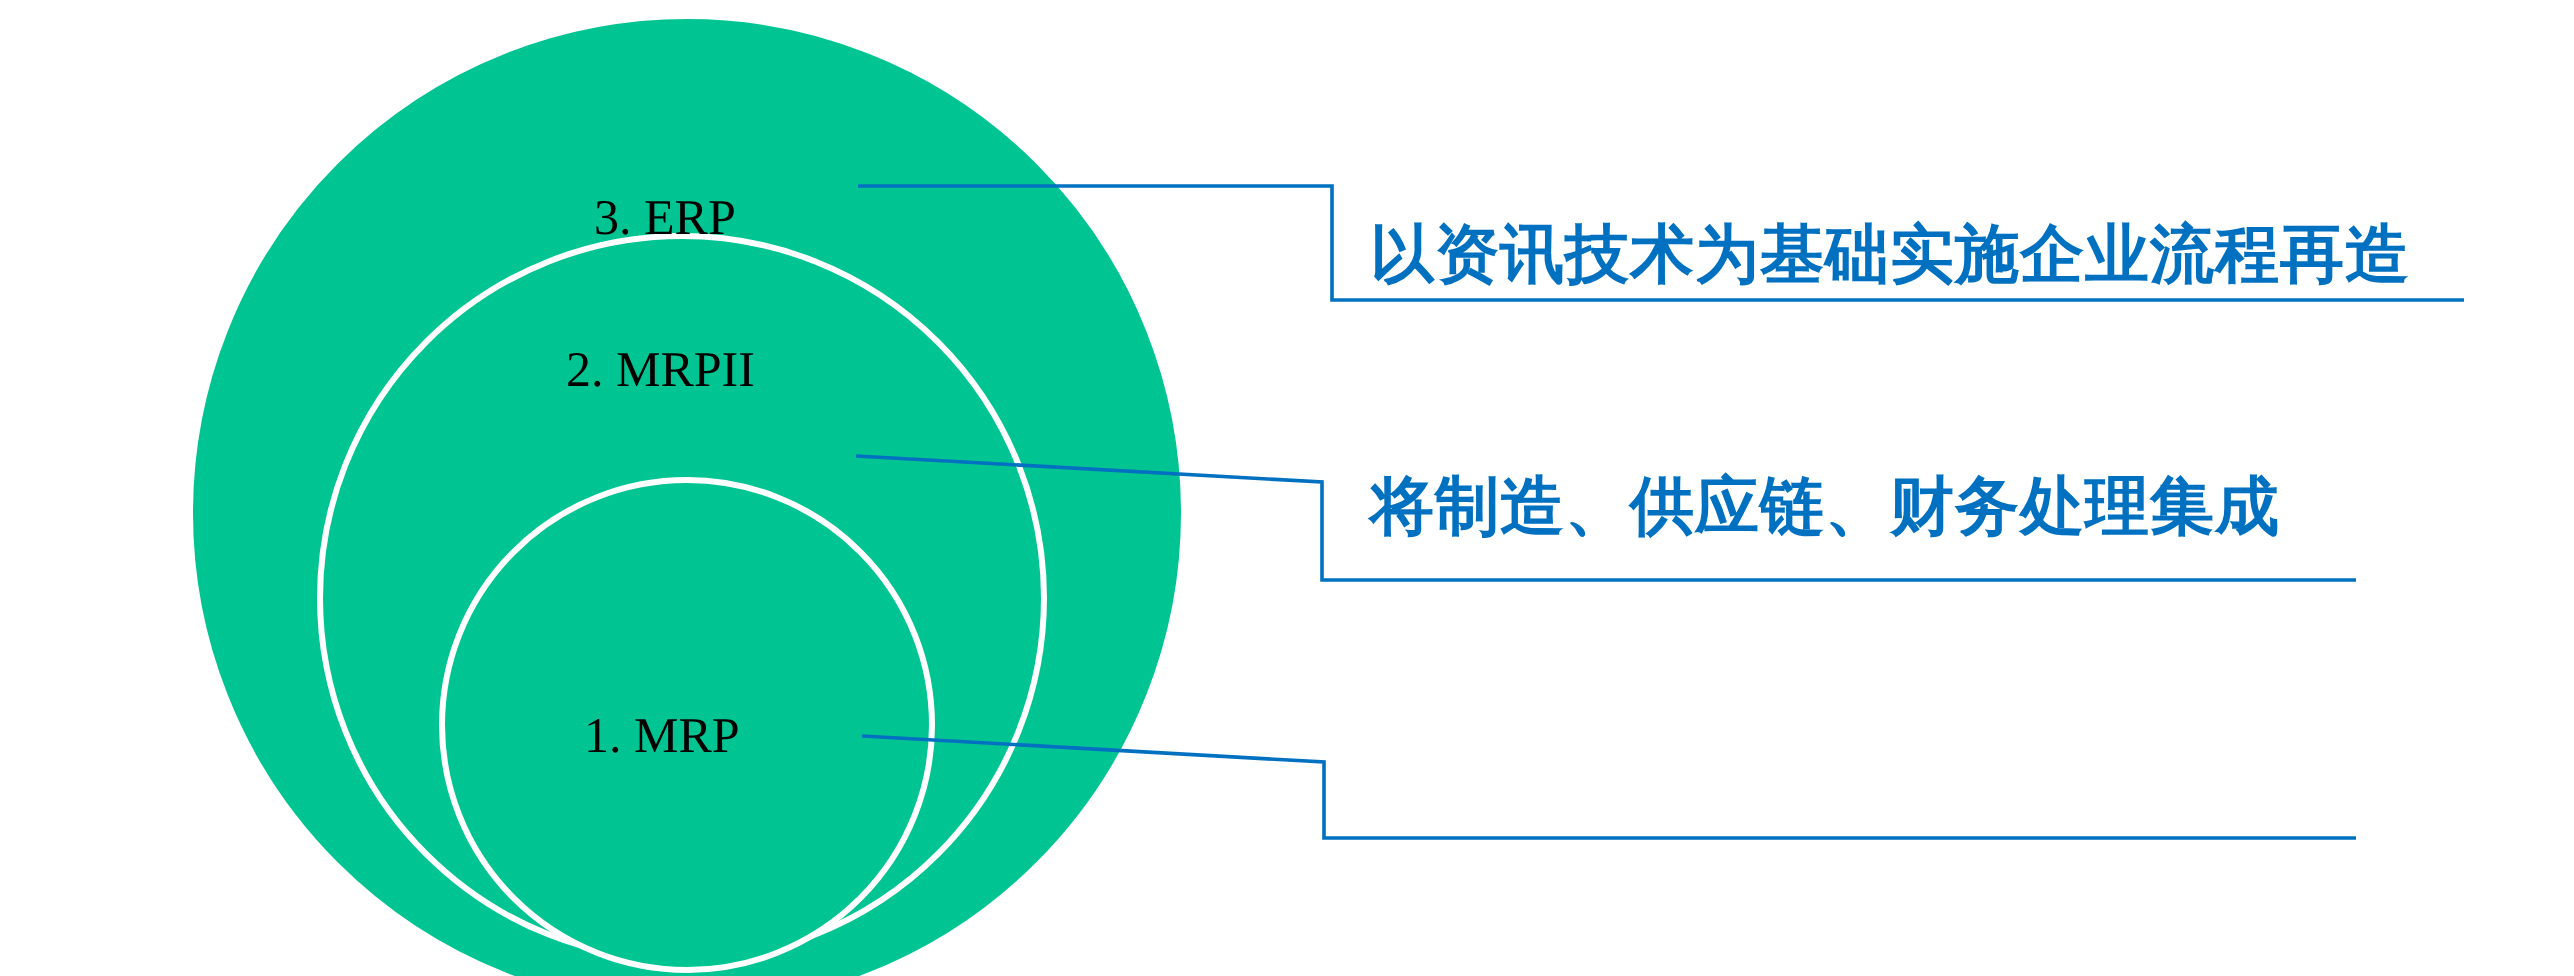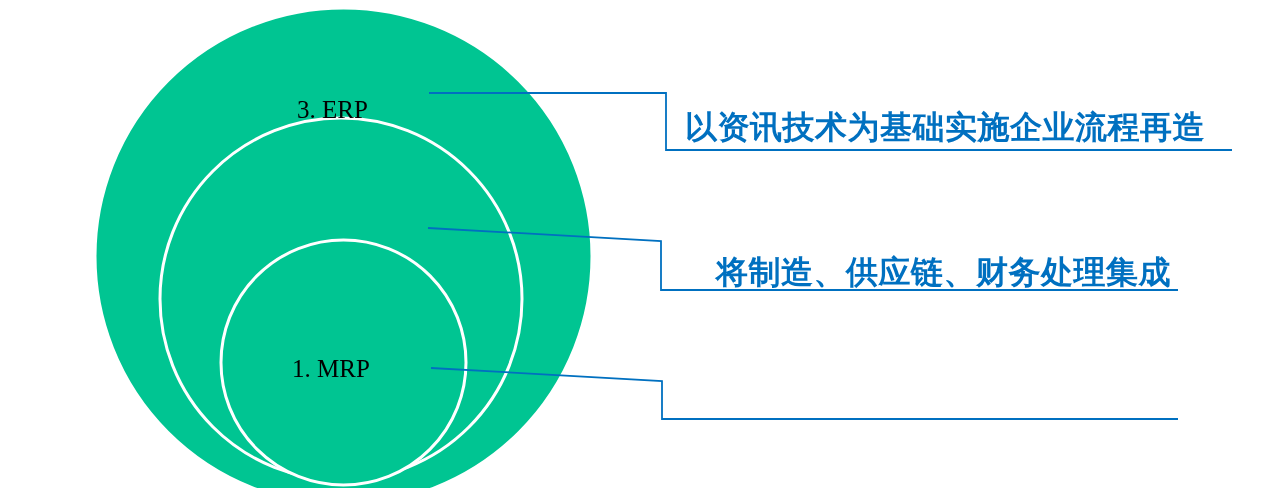--- a/index.html
+++ b/index.html
@@ -67,6 +67,7 @@
   </svg>
 
   <div class="circle-label" style="left:297px; top:52px;margin-top:44px;">3. ERP</div>
+  <div class="circle-label" style="left:283px; top:172px;">2. MRPII</div>
   <div class="circle-label" style="left:292px; top:355px;text-align:right;">1. MRP</div>
 
   <div class="annotation" style="left:685px; top:106px;">以资讯技术为基础实施企业流程再造</div>

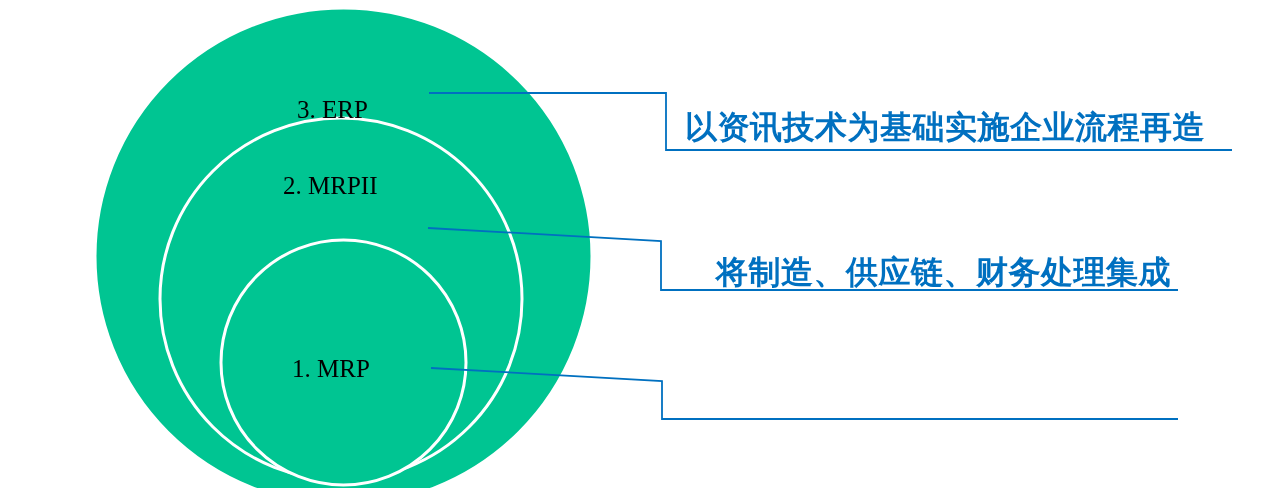--- a/index.html
+++ b/index.html
@@ -71,7 +71,7 @@
   <div class="circle-label" style="left:292px; top:355px;text-align:right;">1. MRP</div>
 
   <div class="annotation" style="left:685px; top:106px;">以资讯技术为基础实施企业流程再造</div>
-  <div class="annotation" style="left:685px; top:251px;margin-left:31px;">将制造、供应链、财务处理集成</div>
+  <div class="annotation" style="left:685px; top:232px;">将制造、供应链、财务处理集成</div>
 
 </div>
 

